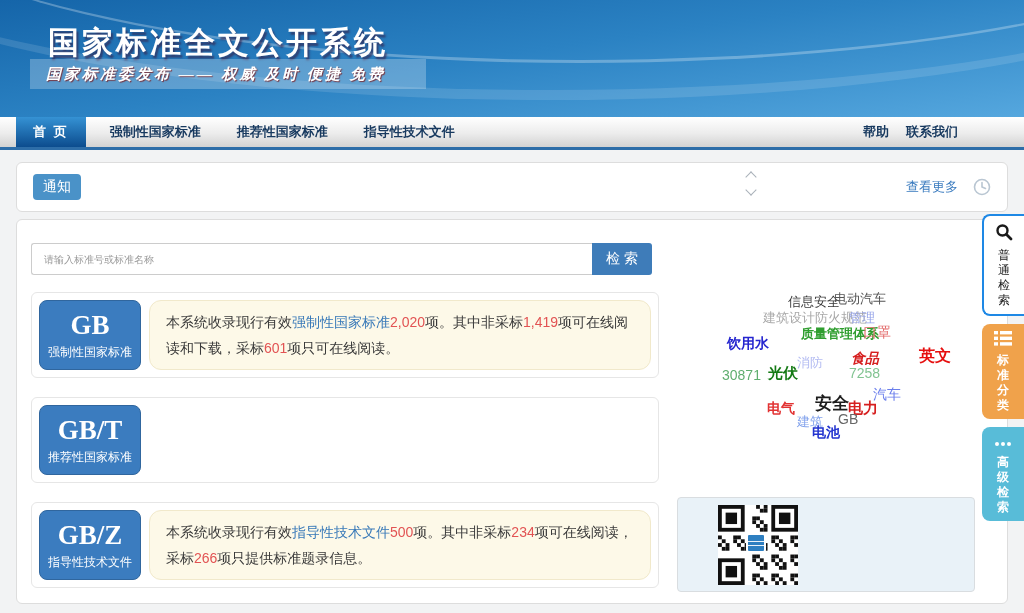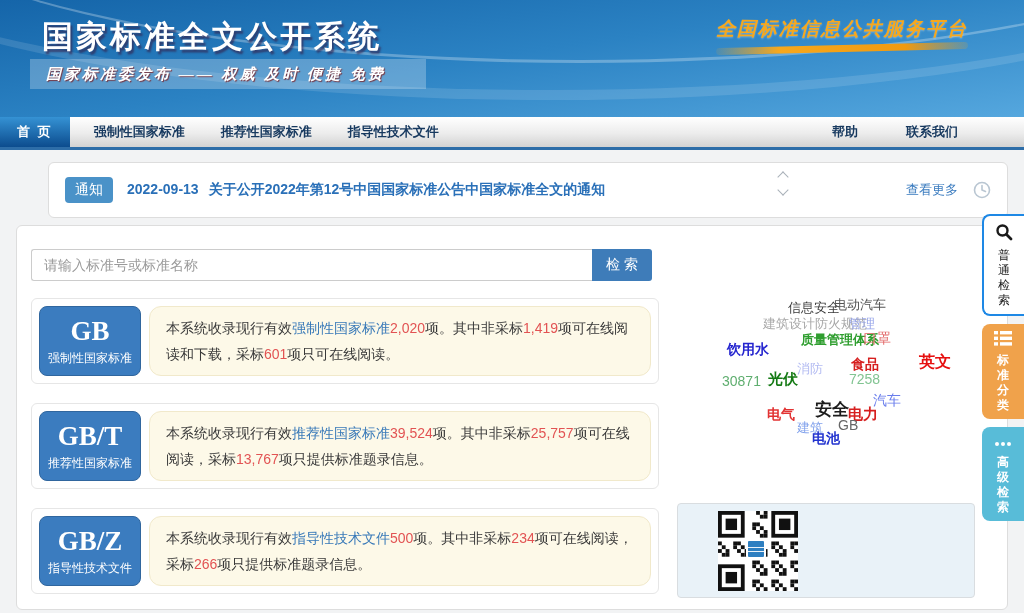--- a/index.html
+++ b/index.html
@@ -13,7 +13,7 @@
            border-bottom:3px solid rgba(255,255,255,.28);}
   .swoosh2{position:absolute;left:-200px;top:-250px;width:1500px;height:340px;border-radius:50%;
            border-bottom:10px solid rgba(255,255,255,.12);}
-  .site-title{position:absolute;left:30px;top:4px;margin:12px;color:#fff;font-size:31px;
+  .site-title{position:absolute;left:30px;top:4px;margin:18px;color:#fff;font-size:31px;
               letter-spacing:3px;font-weight:bold;
               text-shadow:2px 3px 2px rgba(55,25,65,.6);}
   .subtitle-strip{position:absolute;left:30px;top:59px;width:396px;height:30px;

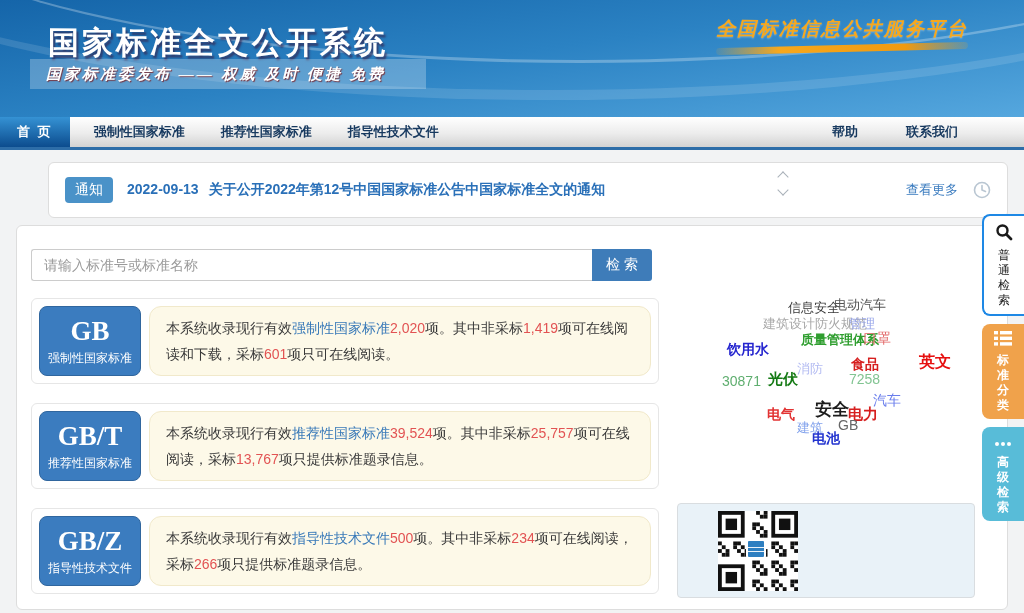--- a/index.html
+++ b/index.html
@@ -109,10 +109,6 @@
     <div class="swoosh2"></div>
     <h1 class="site-title">国家标准全文公开系统</h1>
     <div class="subtitle-strip">国家标准委发布  ——  权威 及时 便捷 免费</div>
-    <div class="platform">
-      <div class="platform-text">全国标准信息公共服务平台</div>
-      <div class="platform-underline"></div>
-    </div>
   </header>
 
   <nav>

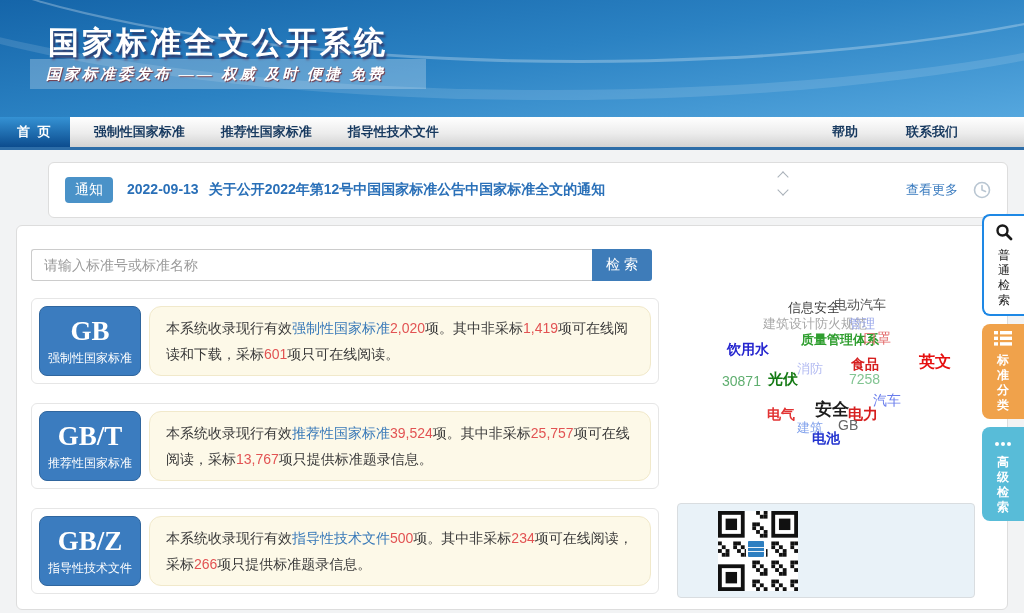--- a/index.html
+++ b/index.html
@@ -31,7 +31,7 @@
   
   nav{height:30px;background:linear-gradient(#ffffff,#ececec 55%,#d2d2d2);
       border-bottom:3px solid #2d6da8;display:flex;align-items:stretch;
-      position:relative;}
+      padding-left:16px;position:relative;}
   .nav-item{line-height:30px;font-size:13px;font-weight:bold;color:#17395f;
             margin-right:36px;cursor:pointer;text-decoration:none;}
   .nav-item.active{background:linear-gradient(#3592d4,#0c4c8e);color:#fff;

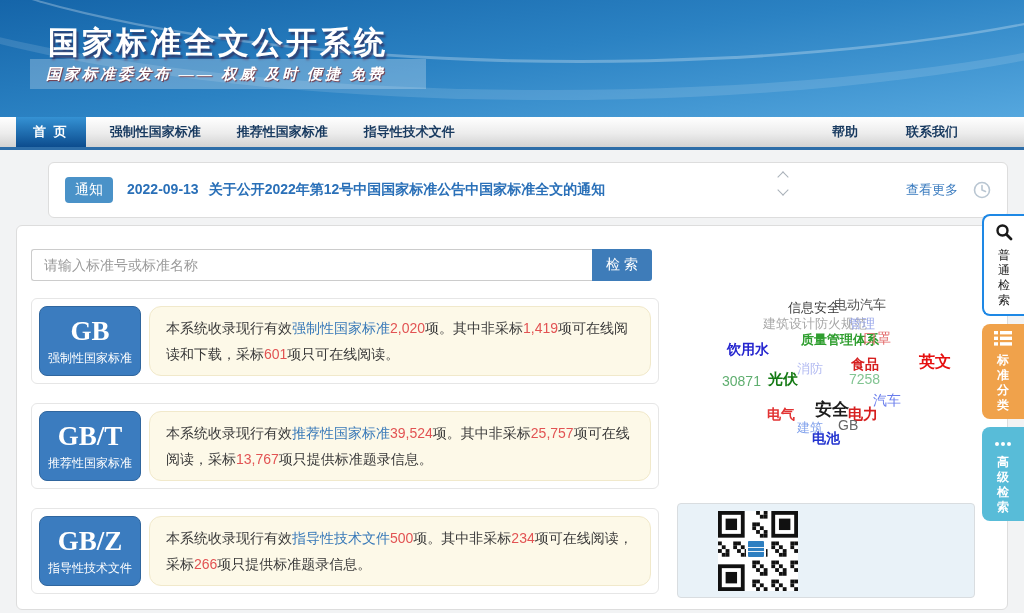--- a/index.html
+++ b/index.html
@@ -36,7 +36,7 @@
             margin-right:36px;cursor:pointer;text-decoration:none;}
   .nav-item.active{background:linear-gradient(#3592d4,#0c4c8e);color:#fff;
                    padding:0 17px;margin-right:24px;letter-spacing:2px;}
-  .nav-right{position:absolute;right:66px;top:0;display:flex;gap:48px;}
+  .nav-right{position:absolute;right:66px;top:0;display:flex;gap:17px;}
 
   
   .content{padding:12px 16px 0;}

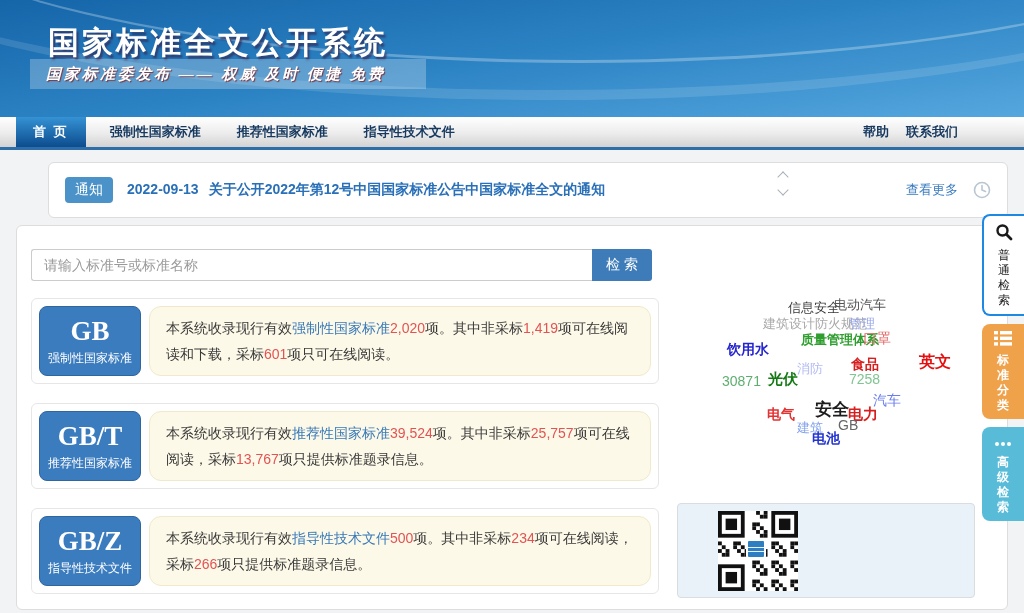--- a/index.html
+++ b/index.html
@@ -40,8 +40,8 @@
 
   
   .content{padding:12px 16px 0;}
-  .notice-box{height:56px;background:#fff;border:1px solid #ddd;border-radius:6px;
-              display:flex;align-items:center;padding:0 16px;position:relative;box-sizing:border-box;margin-left:32px;}
+  .notice-box{height:50px;background:#fff;border:1px solid #ddd;border-radius:6px;
+              display:flex;align-items:center;padding:0 16px;position:relative;box-sizing:border-box;}
   .notice-badge{background:#4a92c8;color:#fff;font-size:14px;padding:4px 10px;border-radius:4px;}
   .notice-link{margin-left:14px;color:#2a70b8;font-weight:bold;font-size:14px;
                text-decoration:none;cursor:pointer;}

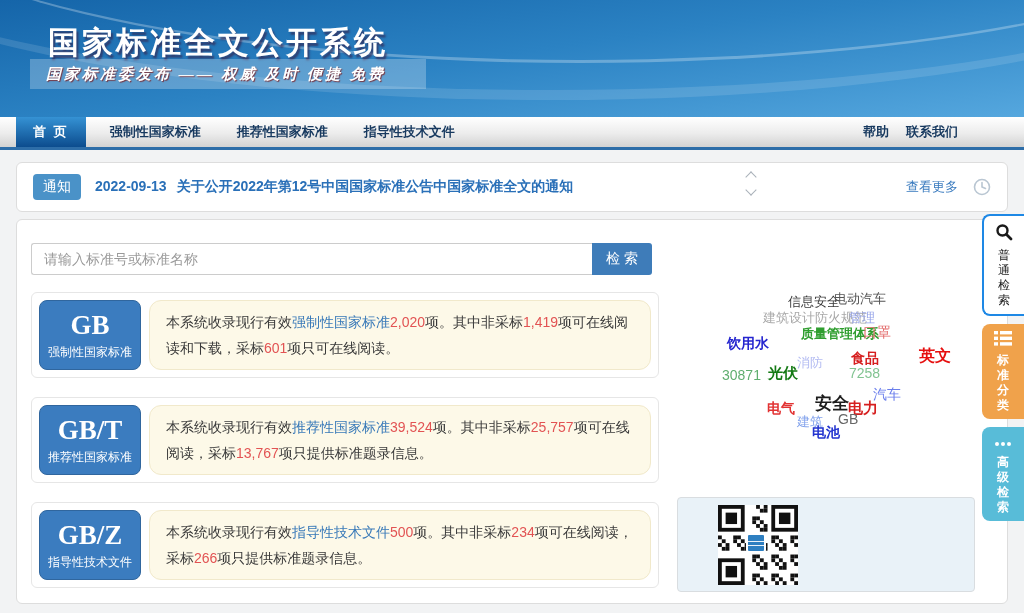--- a/index.html
+++ b/index.html
@@ -128,7 +128,6 @@
 
     <div class="notice-box">
       <span class="notice-badge">通知</span>
-      <a class="notice-link"><span class="notice-date">2022-09-13</span><span>关于公开2022年第12号中国国家标准公告中国家标准全文的通知</span></a>
       <div class="chevrons">
         <div class="caret up"></div>
         <div class="caret down"></div>

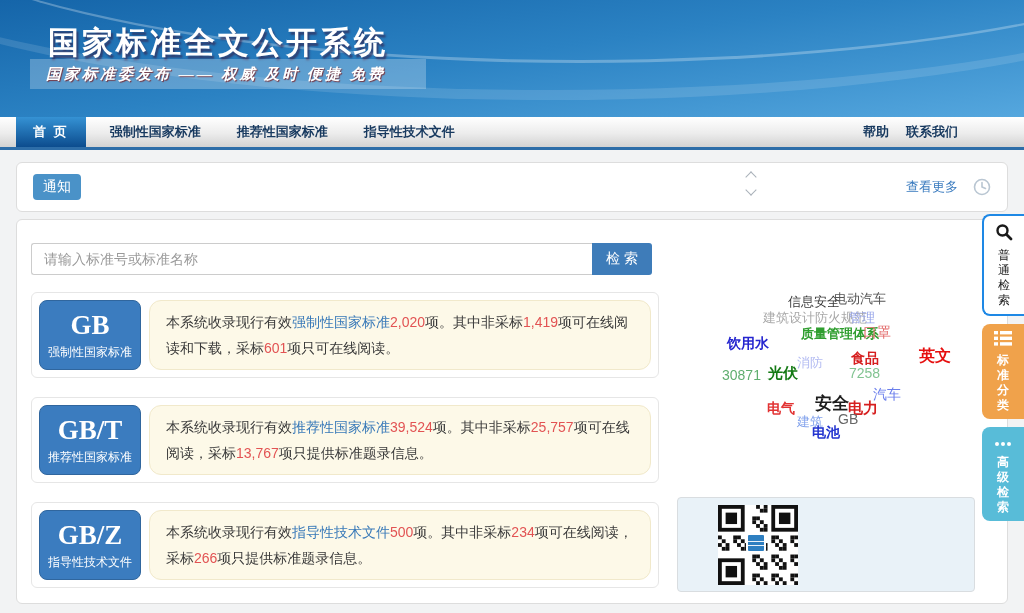--- a/index.html
+++ b/index.html
@@ -58,7 +58,7 @@
             border-radius:6px;position:relative;box-sizing:border-box;}
   .search-input{position:absolute;left:14px;top:23px;width:561px;height:32px;
                 border:1px solid #ccc;border-right:none;border-radius:3px 0 0 3px;
-                padding:0 12px;font-size:14px;color:#333;box-sizing:border-box;outline:none;}
+                padding:0 12px;font-size:10px;color:#333;box-sizing:border-box;outline:none;}
   .search-input::placeholder{color:#9a9a9a;}
   .search-btn{position:absolute;left:575px;top:23px;width:60px;height:32px;background:#3e7cb9;
               color:#fff;border:none;border-radius:0 3px 3px 0;font-size:14px;cursor:pointer;}

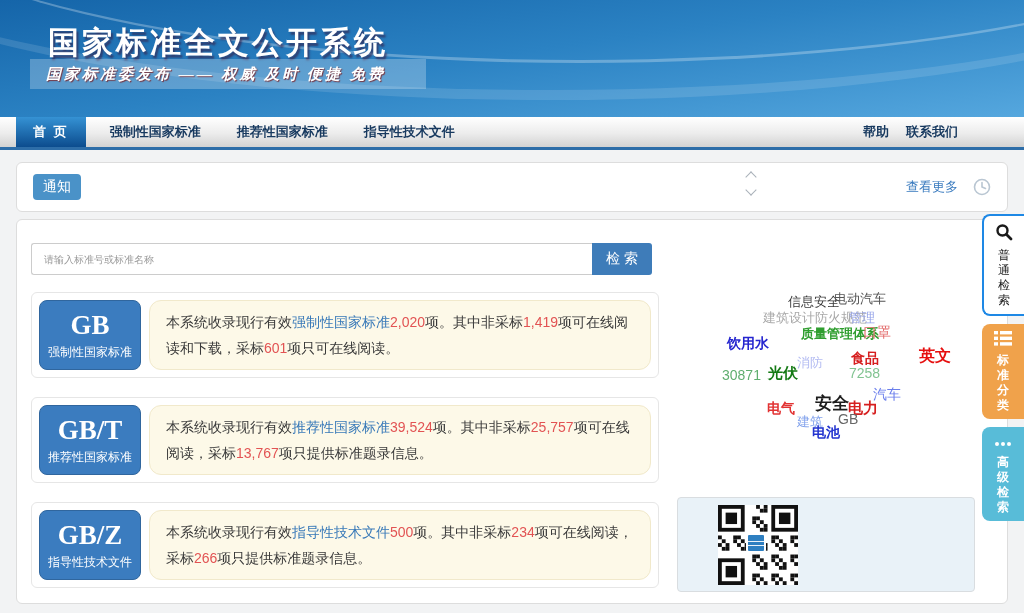--- a/index.html
+++ b/index.html
@@ -178,7 +178,7 @@
           <span style="left: 172px; top: 37px; color: rgb(226, 102, 102); font-size: 14px;">口罩</span>
           <span style="left: 36px; top: 48px; color: rgb(37, 37, 207); font-size: 14px; font-weight: bold;">饮用水</span>
           <span style="left: 106px; top: 67px; color: rgb(179, 187, 242); font-size: 13px;">消防</span>
-          <span style="left: 160px; top: 63px; color: rgb(214, 31, 31); font-size: 14px; font-weight: bold;">食品</span>
+          <span style="left: 160px; top: 63px; color: rgb(214, 31, 31); font-size: 14px; font-weight: bold; font-style: italic;">食品</span>
           <span style="left: 192px; top: 59px; color: rgb(230, 15, 15); font-size: 16px; font-weight: bold; margin-left: 36px;">英文</span>
           <span style="left: 31px; top: 80px; color: rgb(95, 174, 111); font-size: 14px;">30871</span>
           <span style="left: 77px; top: 77px; color: rgb(21, 122, 21); font-size: 15px; font-weight: bold;">光伏</span>

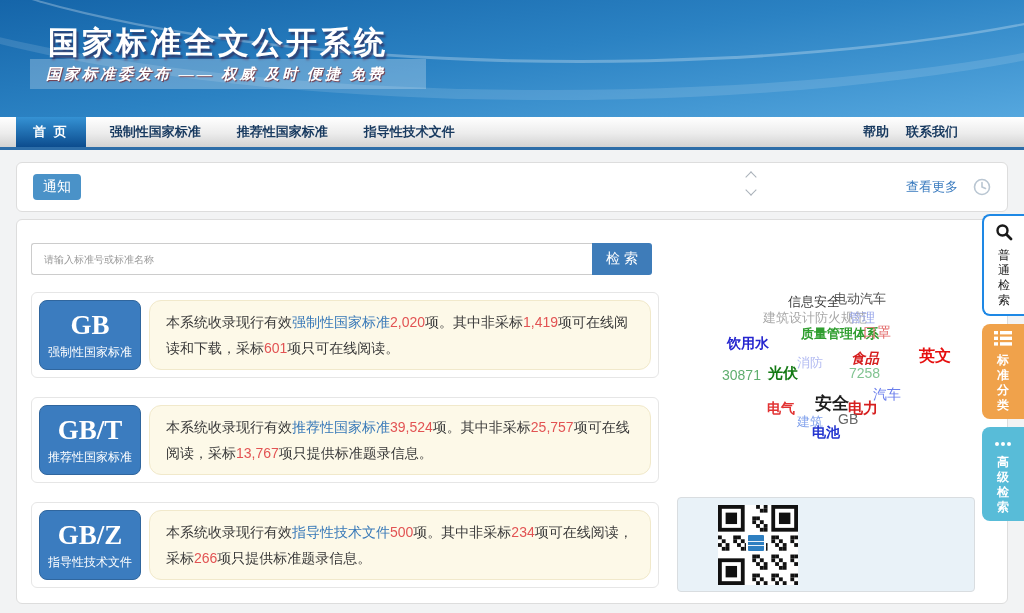--- a/index.html
+++ b/index.html
@@ -158,7 +158,6 @@
               <div class="card-code">GB/T</div>
               <div class="card-label">推荐性国家标准</div>
             </div>
-            <div class="card-text"><span class="seg-text">本系统收录现行有效</span><span class="seg-blue">推荐性国家标准</span><span class="seg-red">39,524</span><span class="seg-text">项。其中非采标</span><span class="seg-red">25,757</span><span class="seg-text">项可在线阅读，采标</span><span class="seg-red">13,767</span><span class="seg-text">项只提供标准题录信息。</span></div>
           </div>
           <div class="card-row">
             <div class="card-badge">

